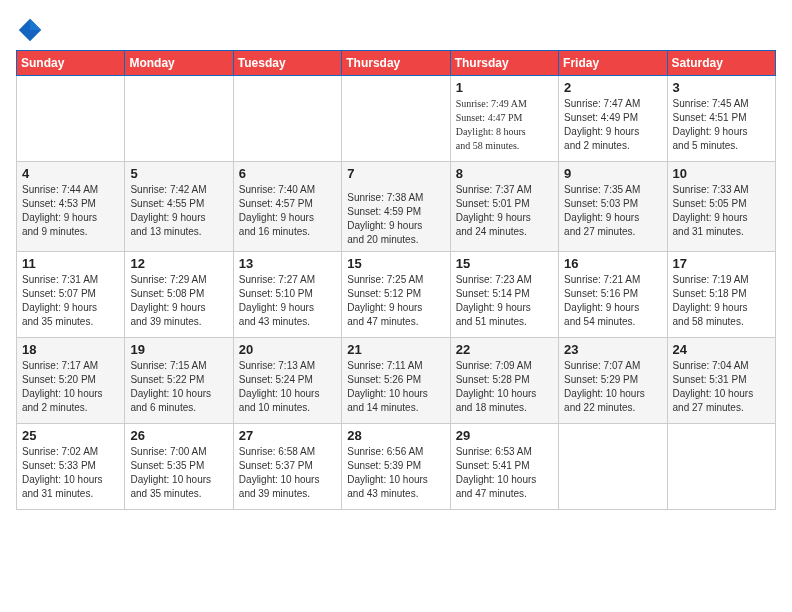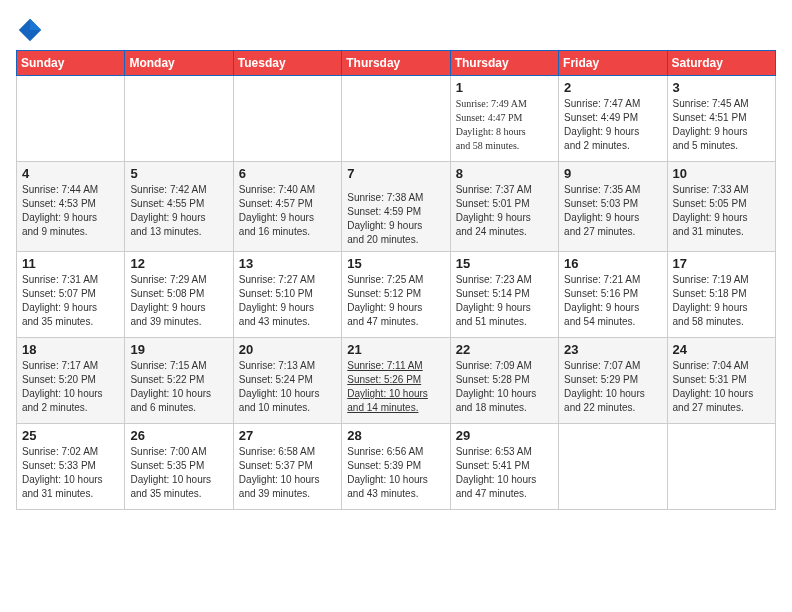--- a/index.html
+++ b/index.html
@@ -280,7 +280,7 @@
         </td>
         <td>
           <span class="day-num">21</span>
-          <div class="day-info" style="white-space: pre-line; text-decoration: underline;">Sunrise: 7:11 AM
+          <div class="day-info" style="white-space: pre-line;">Sunrise: 7:11 AM
 Sunset: 5:26 PM
 Daylight: 10 hours
 and 14 minutes.</div>

